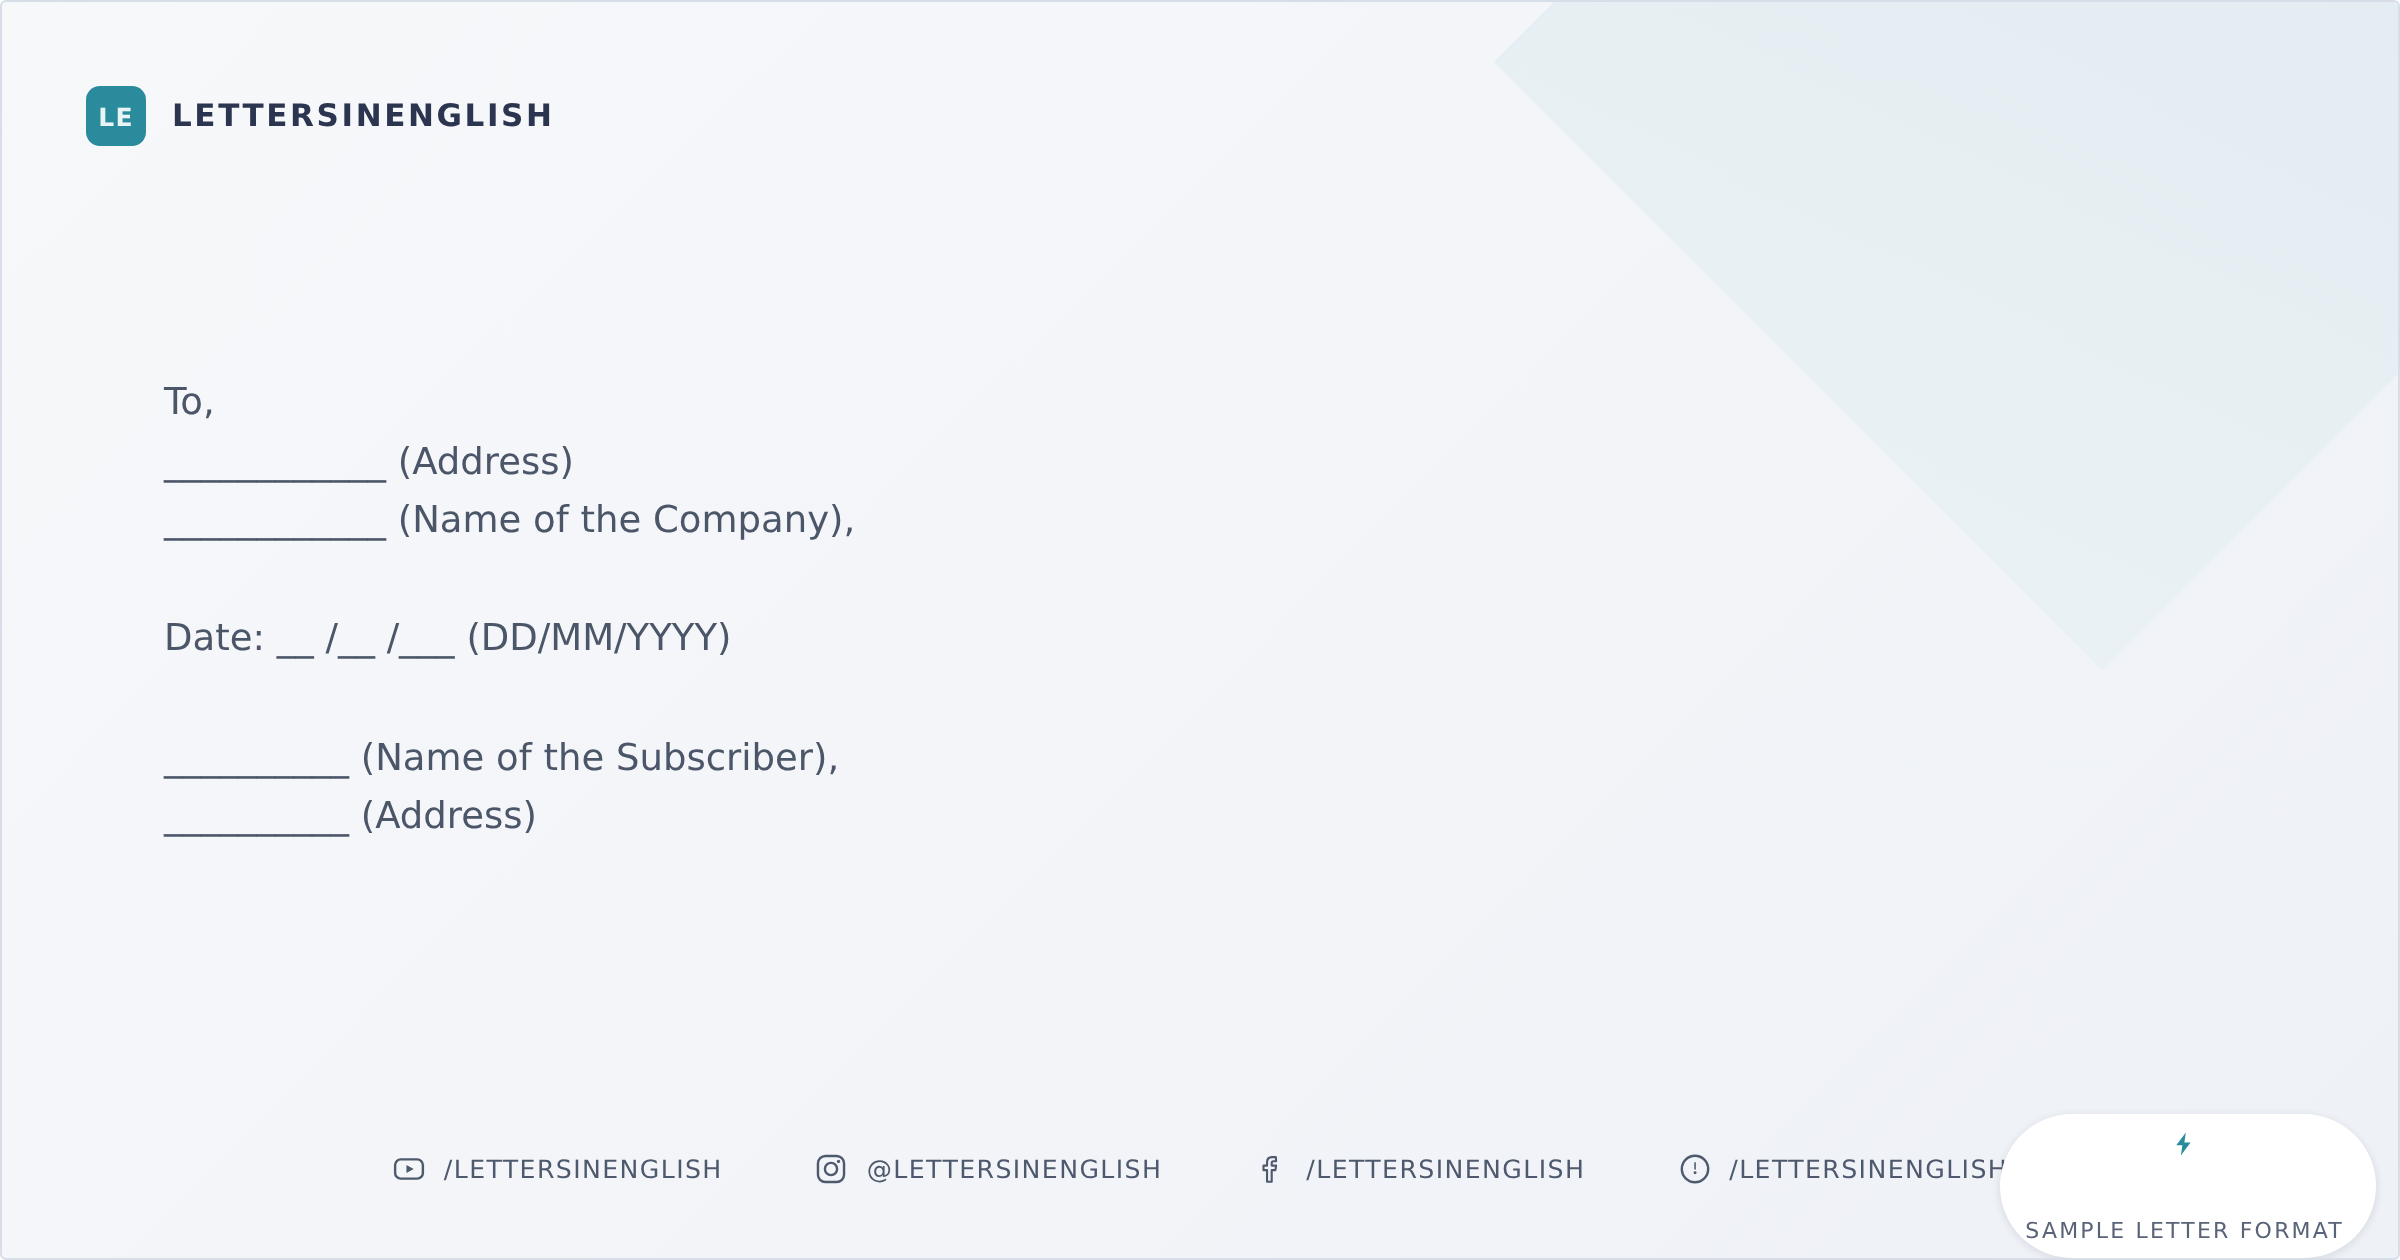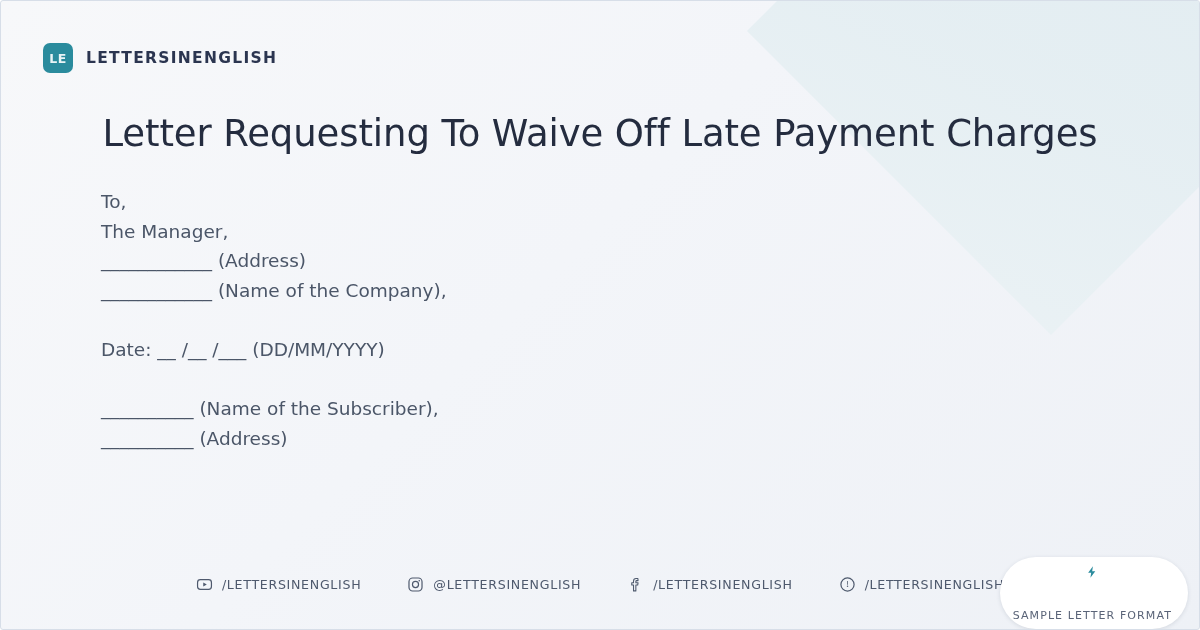--- a/index.html
+++ b/index.html
@@ -153,7 +153,6 @@
     <div class="brand-name">LETTERSINENGLISH</div>
   </div>
 
-  <div class="title">Letter Requesting To Waive Off Late Payment Charges</div>
 
   <div class="letter">
     <div class="line">To,</div>

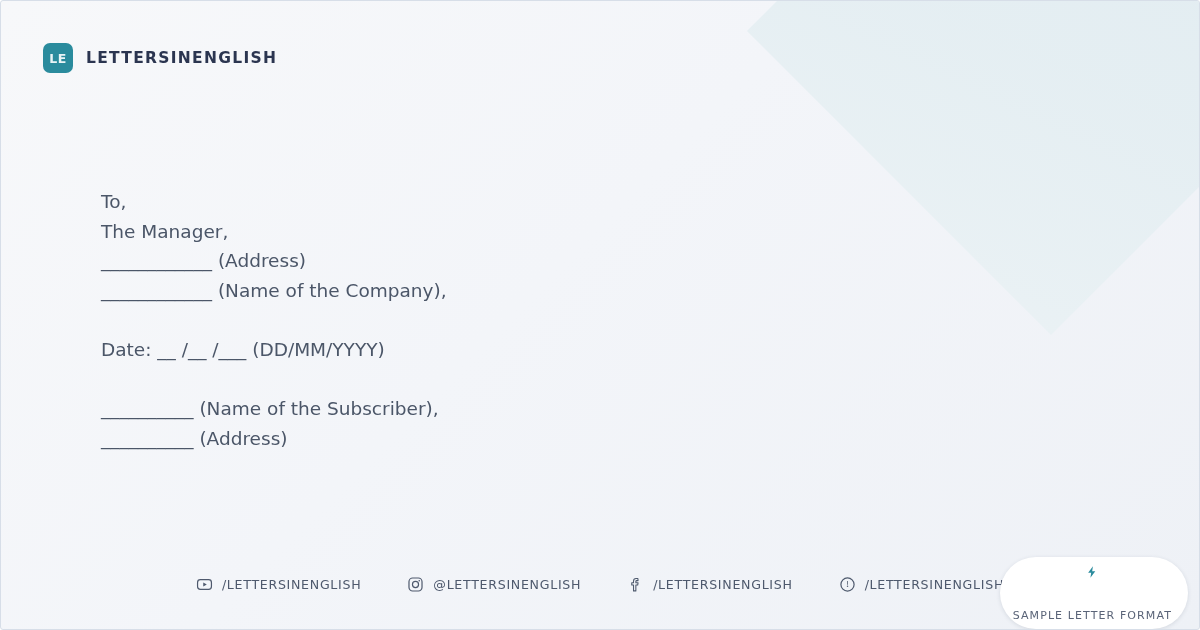--- a/index.html
+++ b/index.html
@@ -95,7 +95,7 @@
     line-height: 29.6px;
     color: #4b5668;
   }
-  .letter .line { white-space: pre; margin-left: 19px; }
+  .letter .line { white-space: pre; }
   .letter .gap { height: 29.6px; }
 
   

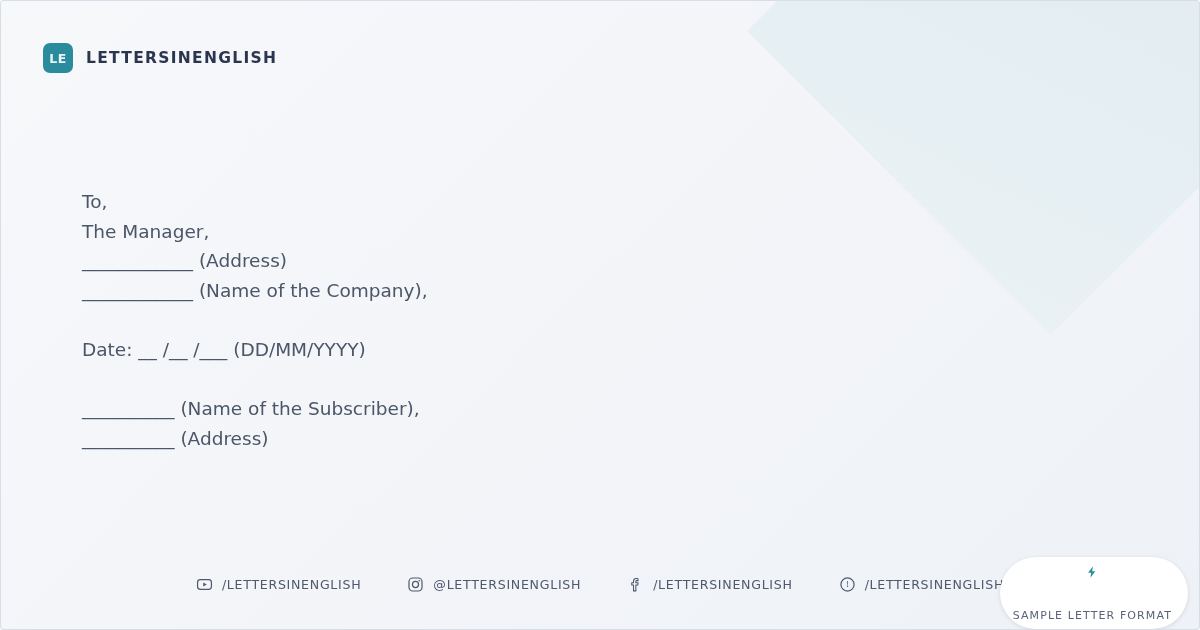--- a/index.html
+++ b/index.html
@@ -156,7 +156,6 @@
 
   <div class="letter">
     <div class="line">To,</div>
-    <div class="line">The Manager,</div>
     <div class="line">____________ (Address)</div>
     <div class="line">____________ (Name of the Company),</div>
     <div class="gap"></div>

